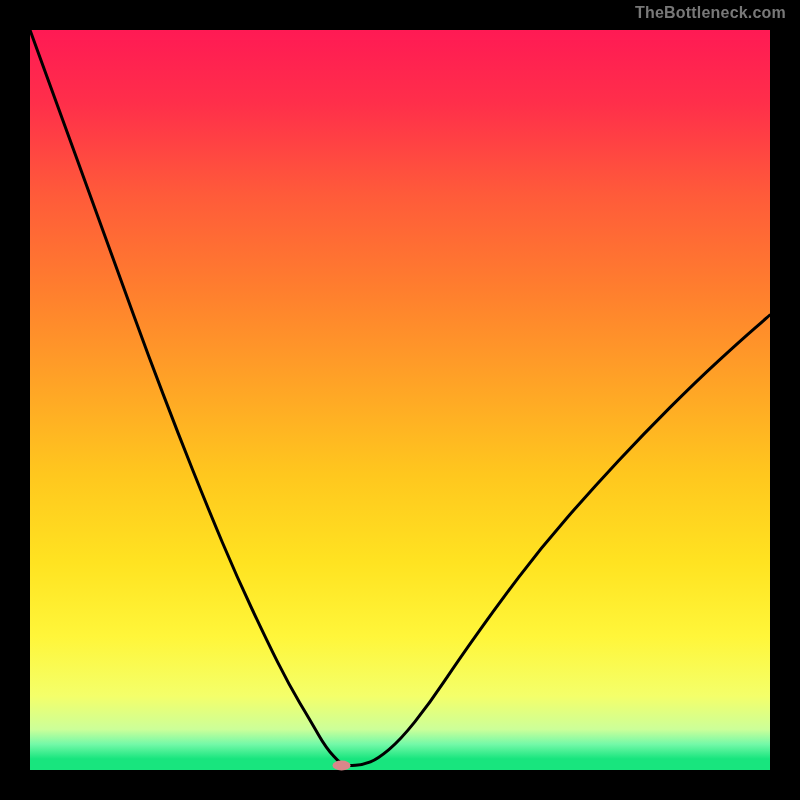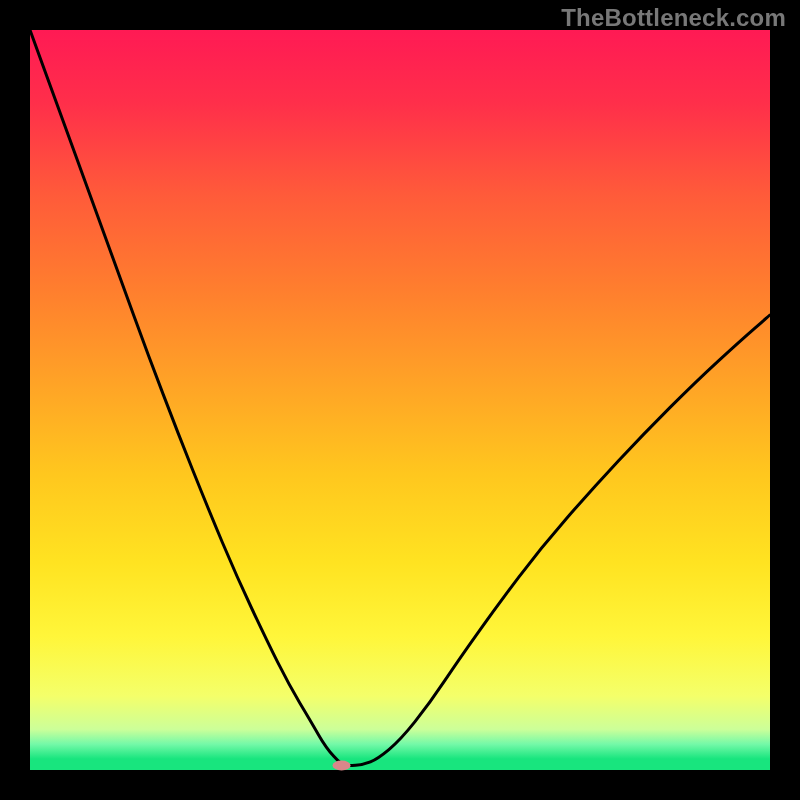--- a/index.html
+++ b/index.html
@@ -21,7 +21,7 @@
     top: 4px;
     right: 14px;
     font-family: Arial, Helvetica, sans-serif;
-    font-size: 24px;
+    font-size: 16px;
     font-weight: 600;
     color: #787878;
     letter-spacing: 0.2px;

